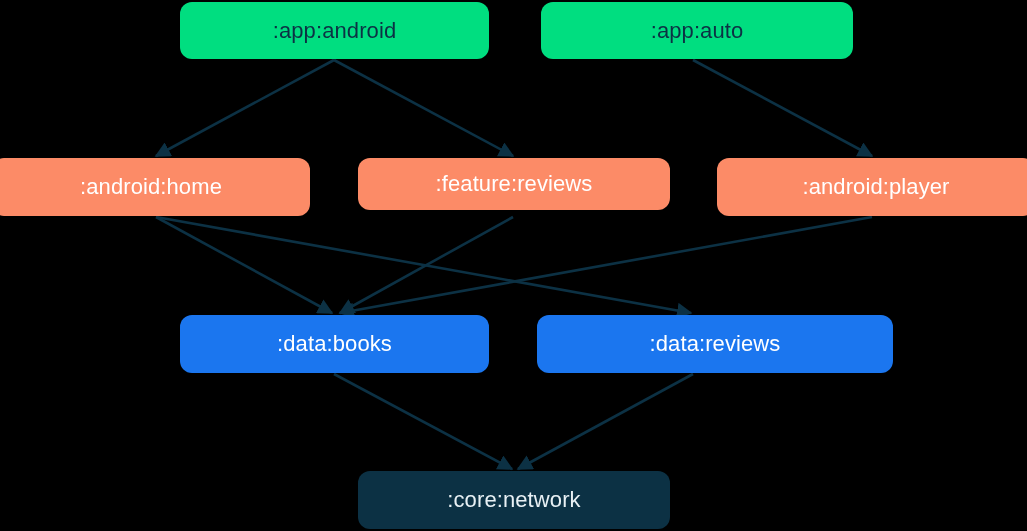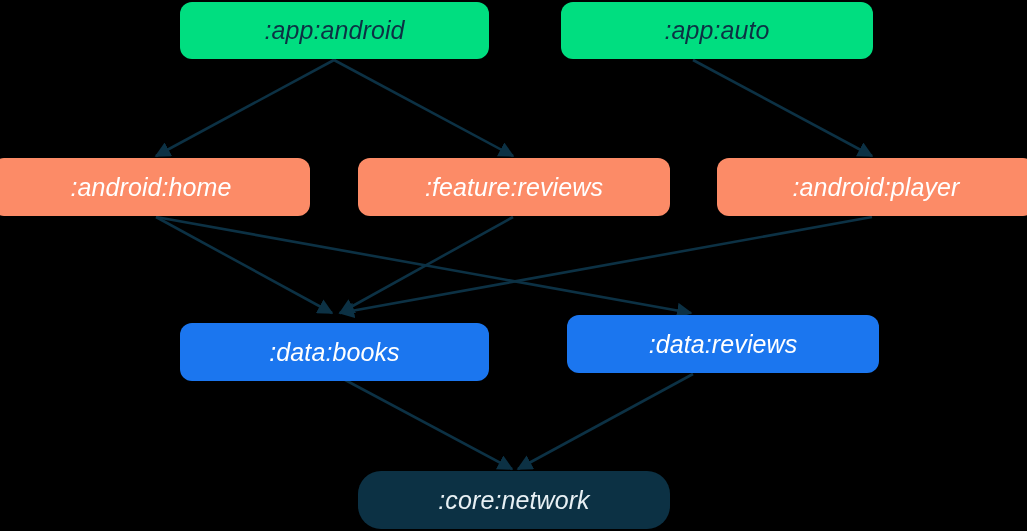--- a/index.html
+++ b/index.html
@@ -31,13 +31,12 @@
     align-items: center;
     justify-content: center;
     border-radius: 12px;
-    font-size: 25px;
+    font-size: 22px;
     font-weight: 400;
     letter-spacing: 0.1px;
     line-height: 1;
     white-space: nowrap;
     z-index: 2;
-    font-style: italic;
   }
   .node-label {
     display: block;

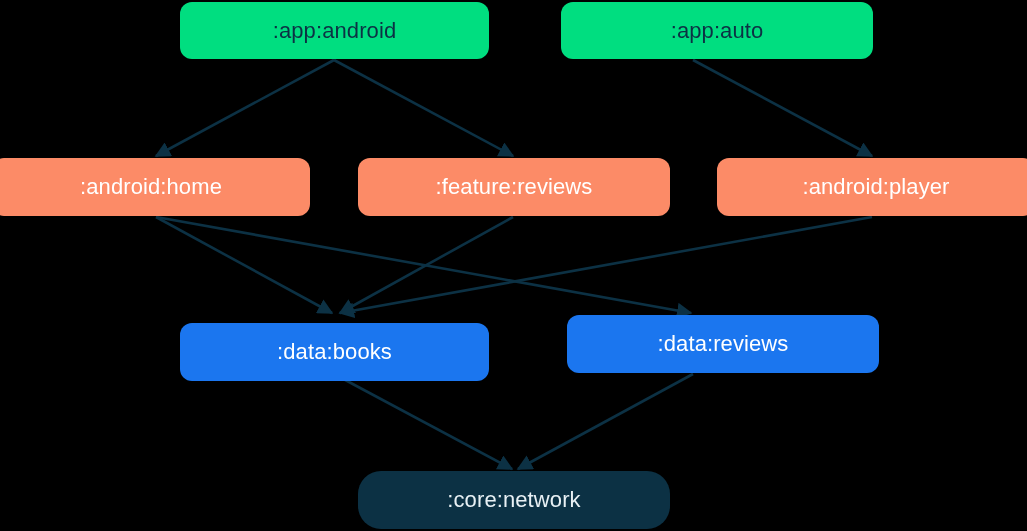--- a/index.html
+++ b/index.html
@@ -65,7 +65,7 @@
 <div class="graph-node" style="left: 180px; top: 2px; width: 309px; height: 57px; background: rgb(0, 222, 128); color: rgb(12, 49, 68);">
       <span class="node-label">:app:android</span>
     </div>
-    <div class="graph-node" style="left: 561px; top: 2px; width: 312px; height: 57px; background: rgb(0, 222, 128); color: rgb(12, 49, 68);">
+    <div class="graph-node" style="left: 541px; top: 2px; width: 312px; height: 57px; background: rgb(0, 222, 128); color: rgb(12, 49, 68);">
       <span class="node-label">:app:auto</span>
     </div>
     <div class="graph-node" style="left: -8px; top: 158px; width: 318px; height: 58px; background: rgb(252, 139, 103); color: rgb(255, 255, 255);">

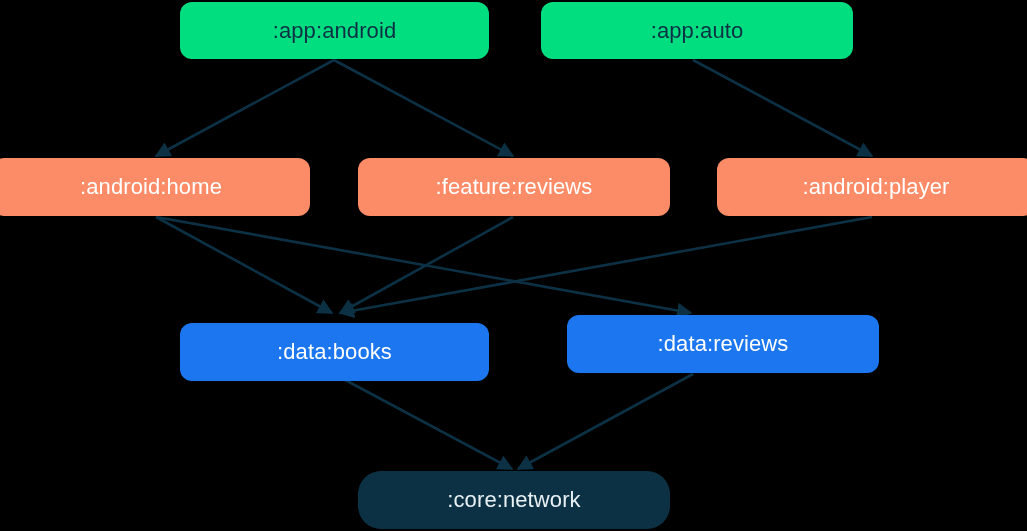--- a/index.html
+++ b/index.html
@@ -71,7 +71,7 @@
     <div class="graph-node" style="left: -8px; top: 158px; width: 318px; height: 58px; background: rgb(252, 139, 103); color: rgb(255, 255, 255);">
       <span class="node-label">:android:home</span>
     </div>
-    <div class="graph-node" style="left: 358px; top: 158px; width: 312px; height: 58px; background: rgb(252, 139, 103); color: rgb(255, 255, 255);">
+    <div class="graph-node" style="left: 358px; top: 158px; width: 312px; height: 52px; background: rgb(252, 139, 103); color: rgb(255, 255, 255);">
       <span class="node-label">:feature:reviews</span>
     </div>
     <div class="graph-node" style="left: 717px; top: 158px; width: 318px; height: 58px; background: rgb(252, 139, 103); color: rgb(255, 255, 255);">

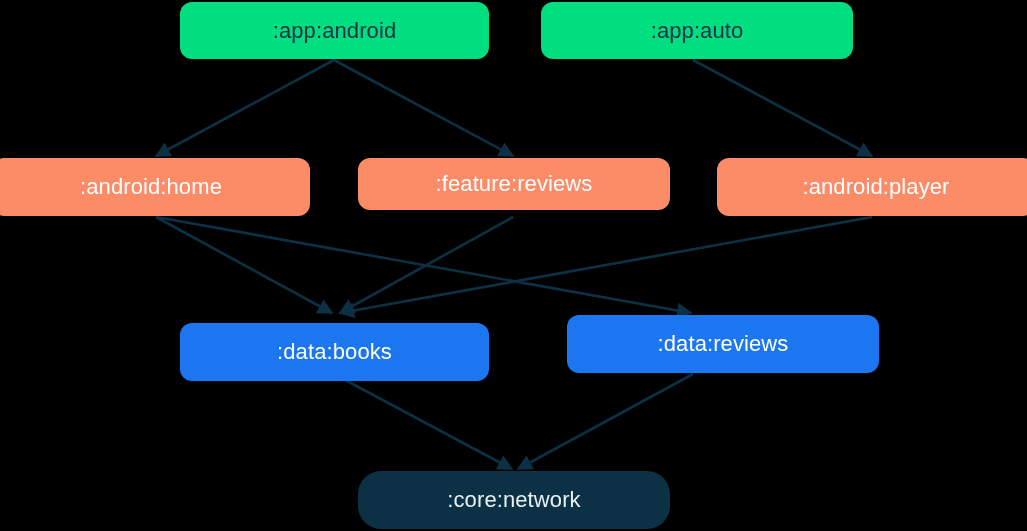--- a/index.html
+++ b/index.html
@@ -77,7 +77,7 @@
     <div class="graph-node" style="left: 717px; top: 158px; width: 318px; height: 58px; background: rgb(252, 139, 103); color: rgb(255, 255, 255);">
       <span class="node-label">:android:player</span>
     </div>
-    <div class="graph-node" style="left: 180px; top: 315px; width: 309px; height: 58px; background: rgb(27, 118, 239); color: rgb(255, 255, 255); margin-top: 8px;">
+    <div class="graph-node" style="left: 180px; top: 315px; width: 309px; height: 58px; background: rgb(27, 118, 239); color: rgb(255, 255, 255);">
       <span class="node-label">:data:books</span>
     </div>
     <div class="graph-node" style="left: 537px; top: 315px; width: 312px; height: 58px; background: rgb(27, 118, 239); color: rgb(255, 255, 255); margin-left: 30px;">

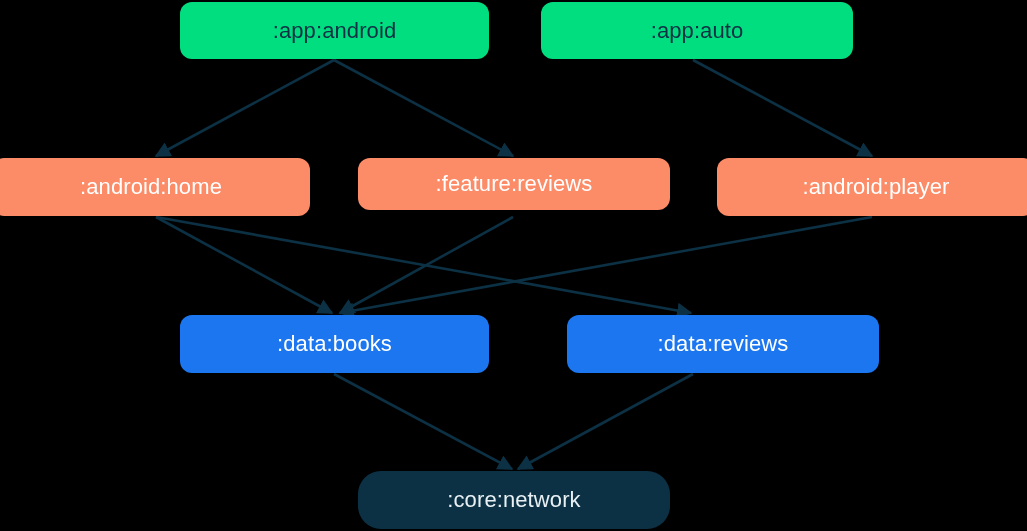--- a/index.html
+++ b/index.html
@@ -80,7 +80,7 @@
     <div class="graph-node" style="left: 180px; top: 315px; width: 309px; height: 58px; background: rgb(27, 118, 239); color: rgb(255, 255, 255);">
       <span class="node-label">:data:books</span>
     </div>
-    <div class="graph-node" style="left: 537px; top: 315px; width: 312px; height: 58px; background: rgb(27, 118, 239); color: rgb(255, 255, 255); margin-left: 30px;">
+    <div class="graph-node" style="left: 537px; top: 315px; width: 356px; height: 58px; background: rgb(27, 118, 239); color: rgb(255, 255, 255);">
       <span class="node-label">:data:reviews</span>
     </div>
     <div class="graph-node" style="left: 358px; top: 471px; width: 312px; height: 58px; background: rgb(12, 49, 68); color: rgb(232, 240, 244); border-radius: 23px;">

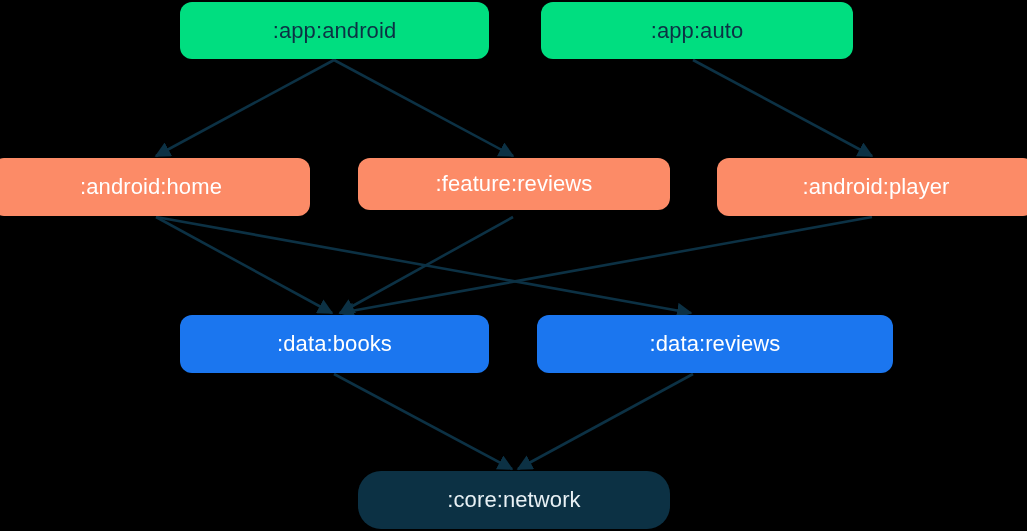--- a/index.html
+++ b/index.html
@@ -83,7 +83,7 @@
     <div class="graph-node" style="left: 537px; top: 315px; width: 356px; height: 58px; background: rgb(27, 118, 239); color: rgb(255, 255, 255);">
       <span class="node-label">:data:reviews</span>
     </div>
-    <div class="graph-node" style="left: 358px; top: 471px; width: 312px; height: 58px; background: rgb(12, 49, 68); color: rgb(232, 240, 244); border-radius: 23px;">
+    <div class="graph-node" style="left: 358px; top: 471px; width: 312px; height: 58px; background: rgb(12, 49, 68); color: rgb(232, 240, 244);">
       <span class="node-label">:core:network</span>
     </div>
   </div>

